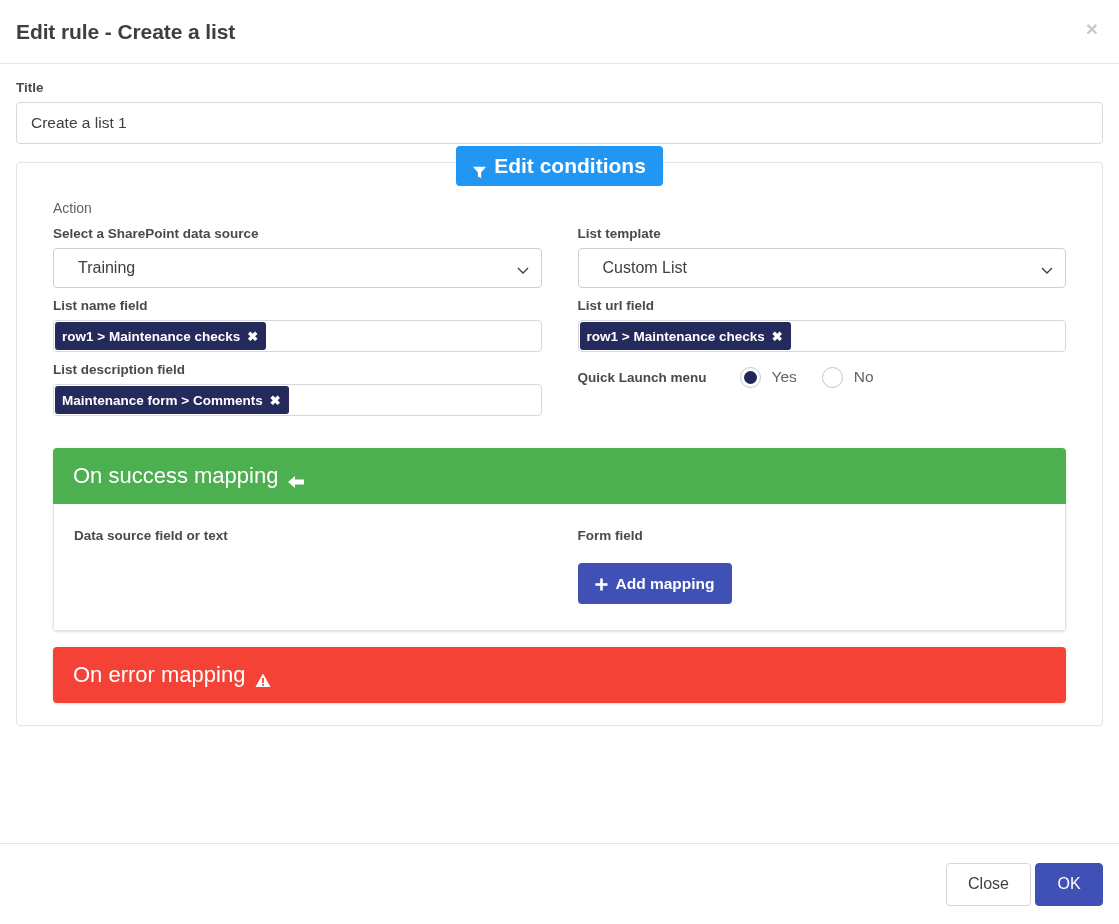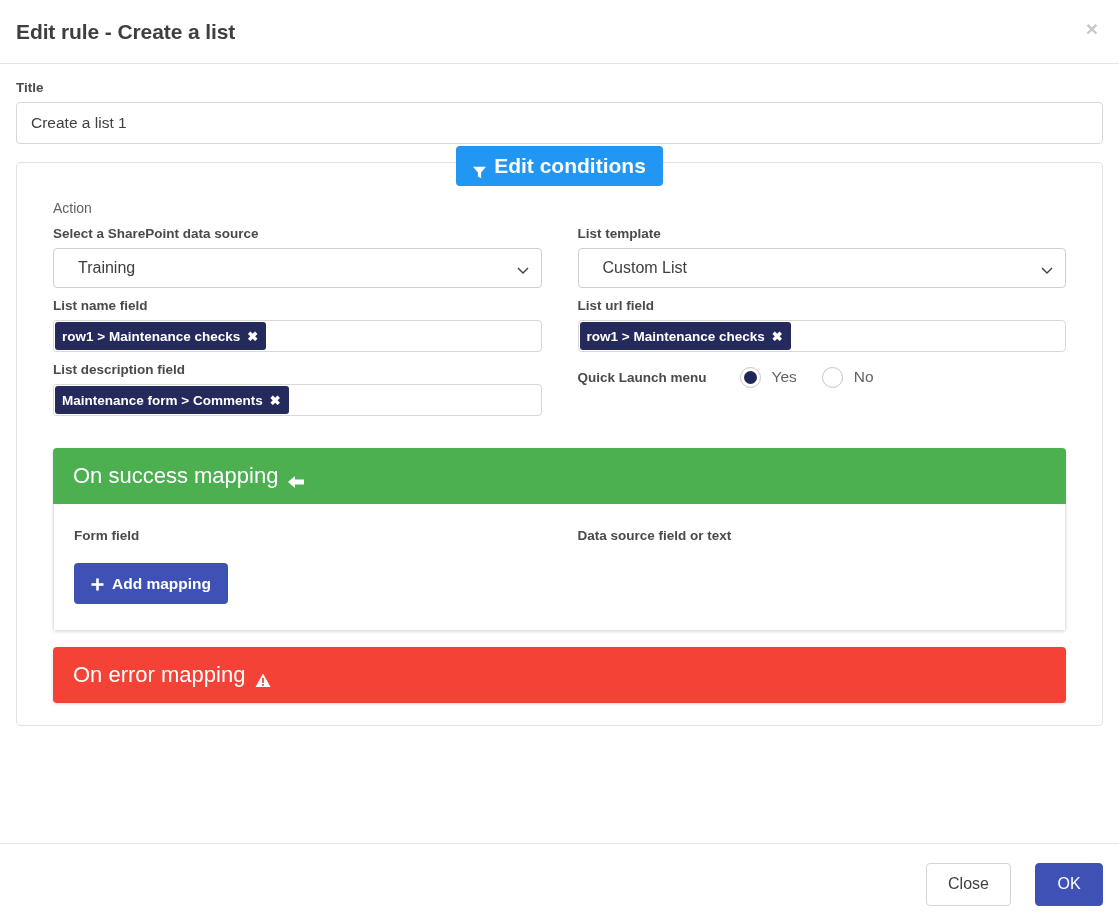--- a/index.html
+++ b/index.html
@@ -423,6 +423,9 @@
         <div class="map-body">
           <div class="map-cols">
             <div>
+              <div class="map-col-label">Data source field or text</div>
+            </div>
+            <div>
               <div class="map-col-label">Form field</div>
               <button class="btn-add-mapping">
                 <span class="icon-plus">
@@ -433,9 +436,6 @@
                 </span>
                 <span>Add mapping</span>
               </button>
-            </div>
-            <div>
-              <div class="map-col-label">Data source field or text</div>
             </div>
           </div>
         </div>

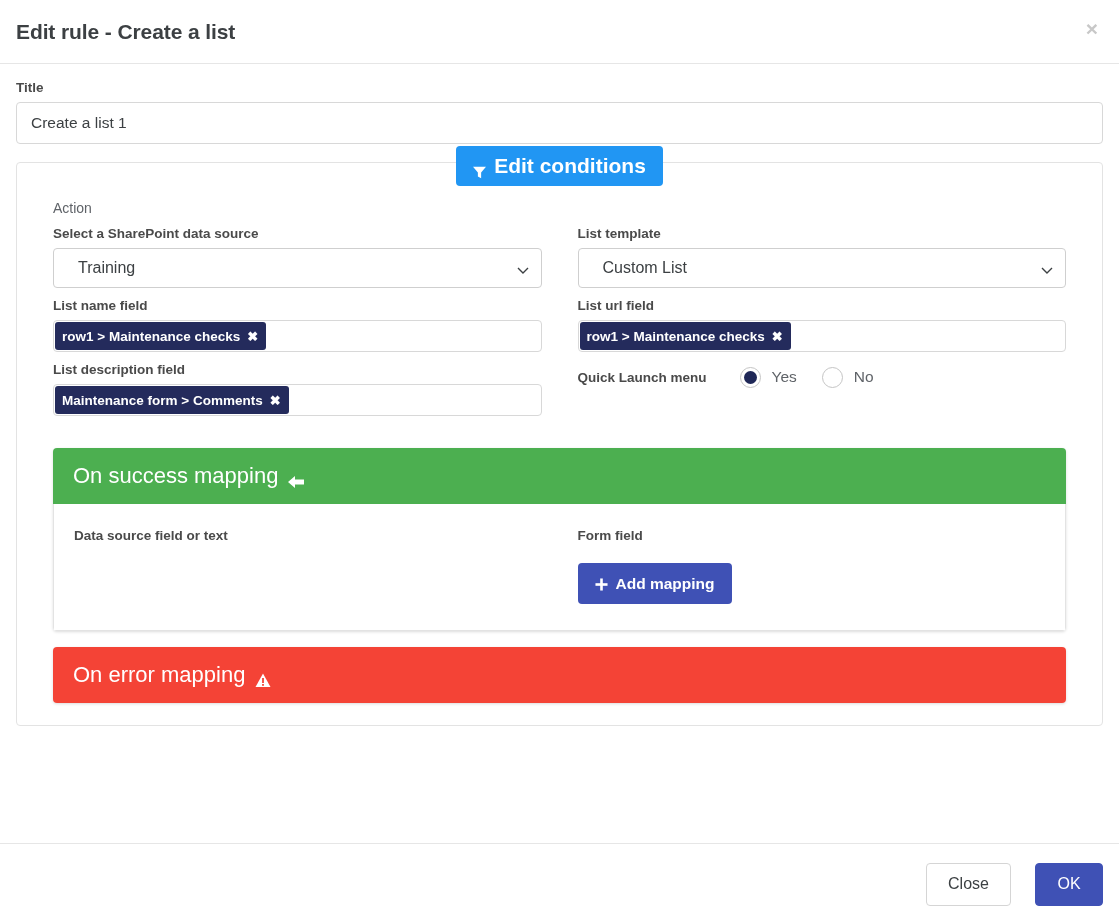--- a/index.html
+++ b/index.html
@@ -283,7 +283,7 @@
     display: flex;
     align-items: center;
     justify-content: flex-end;
-    gap: 24px;
+    gap: 4px;
     padding: 0 16px;
   }
   .btn-close {

